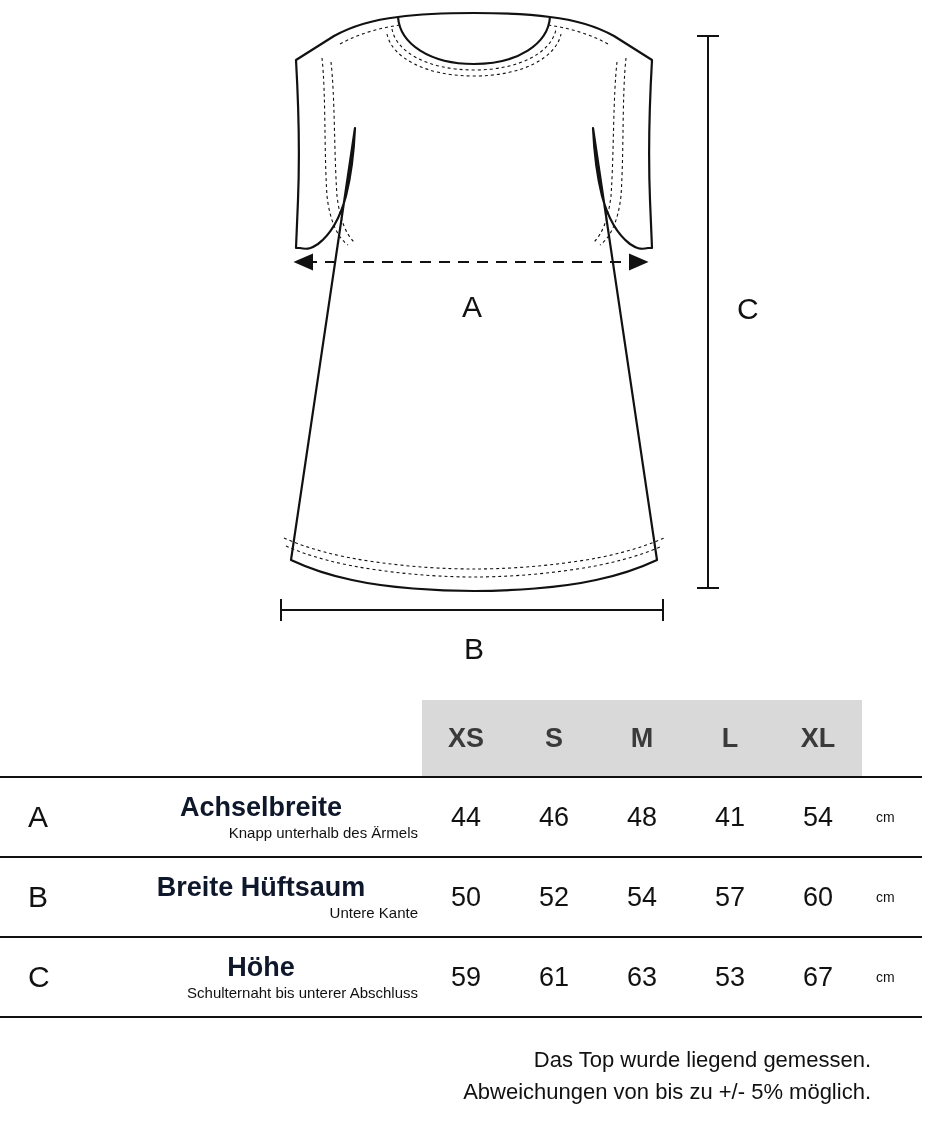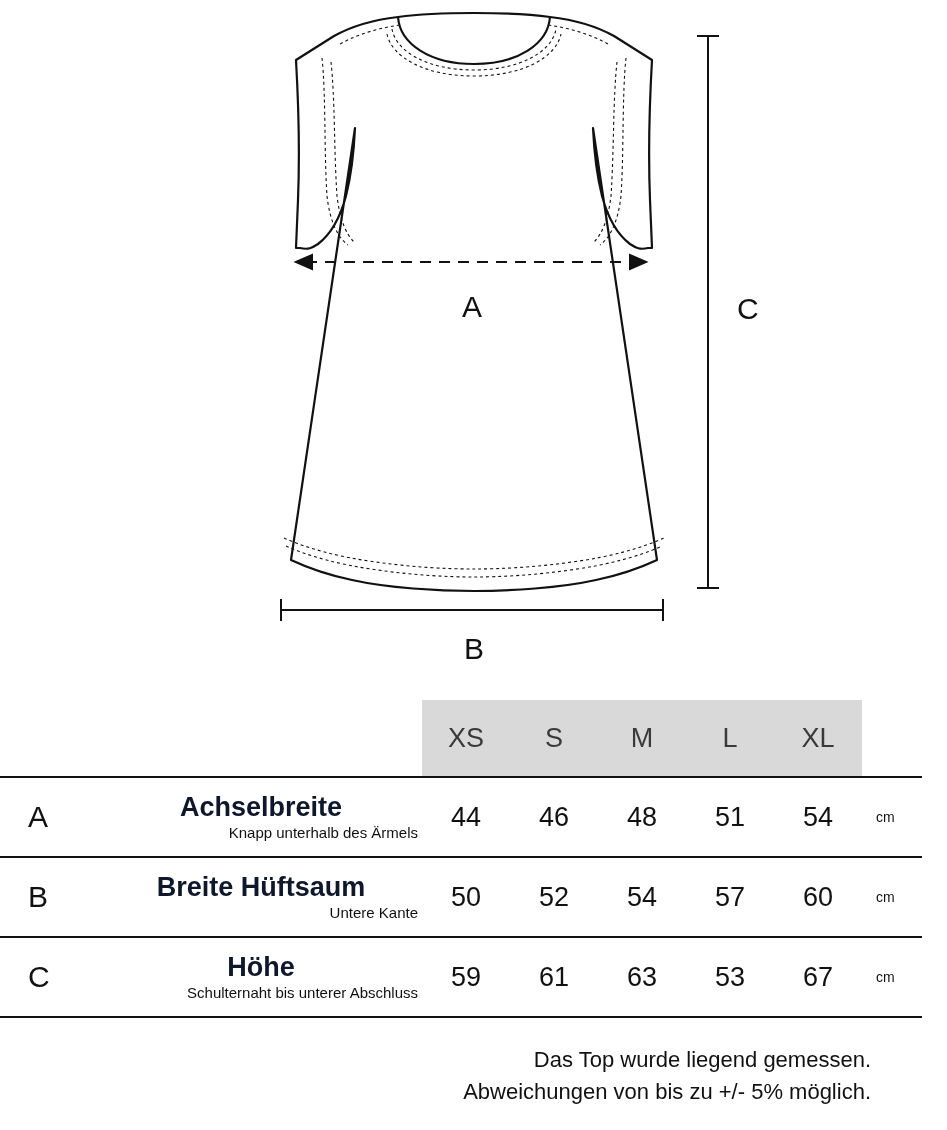--- a/index.html
+++ b/index.html
@@ -56,7 +56,7 @@
 
   .head-row th {
     background: #d9d9d9;
-    font-weight: 400;
+    font-weight: 700;
     font-size: 27px;
     color: #3a3a3a;
     height: 74px;

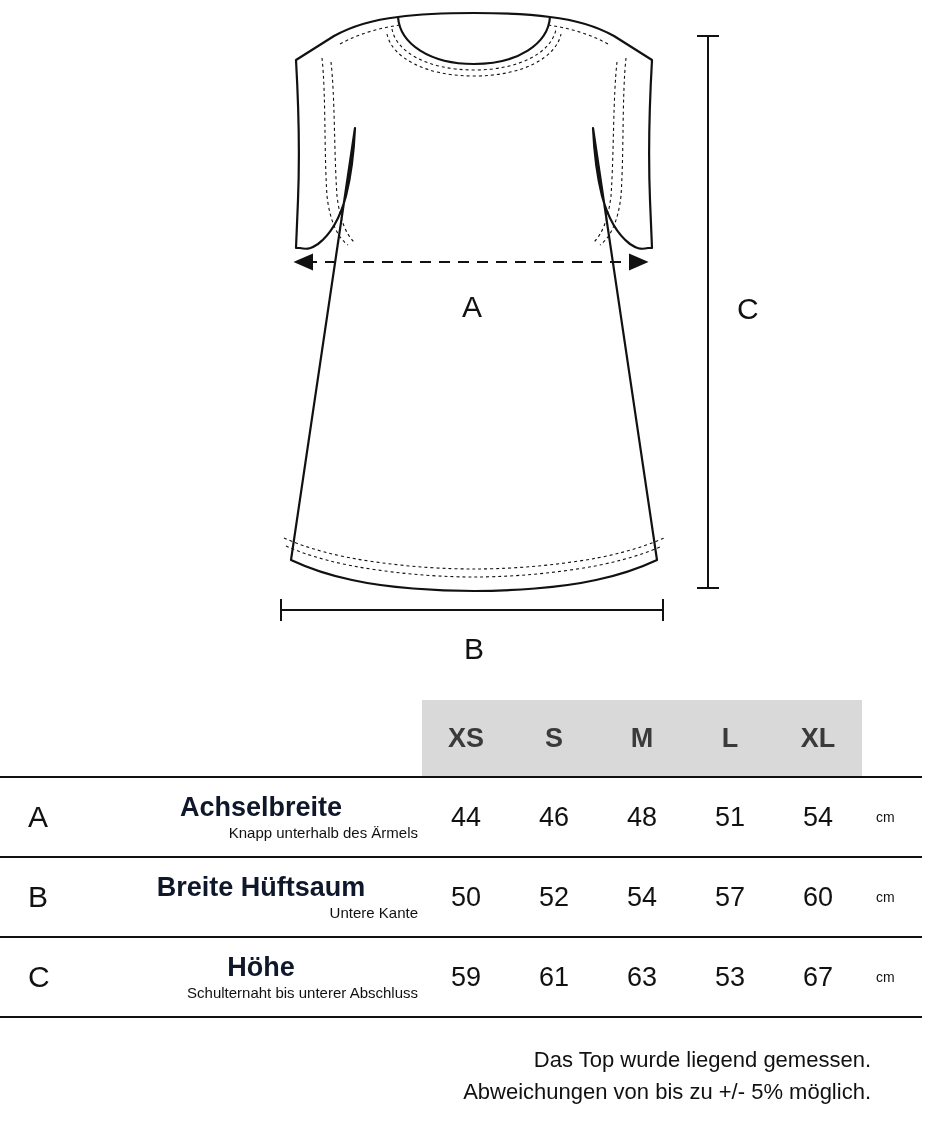--- a/index.html
+++ b/index.html
@@ -265,7 +265,7 @@
         <td class="val">44</td>
         <td class="val">46</td>
         <td class="val">48</td>
-        <td class="val">51</td>
+        <td class="val">41</td>
         <td class="val">54</td>
         <td class="unit">cm</td>
       </tr>

